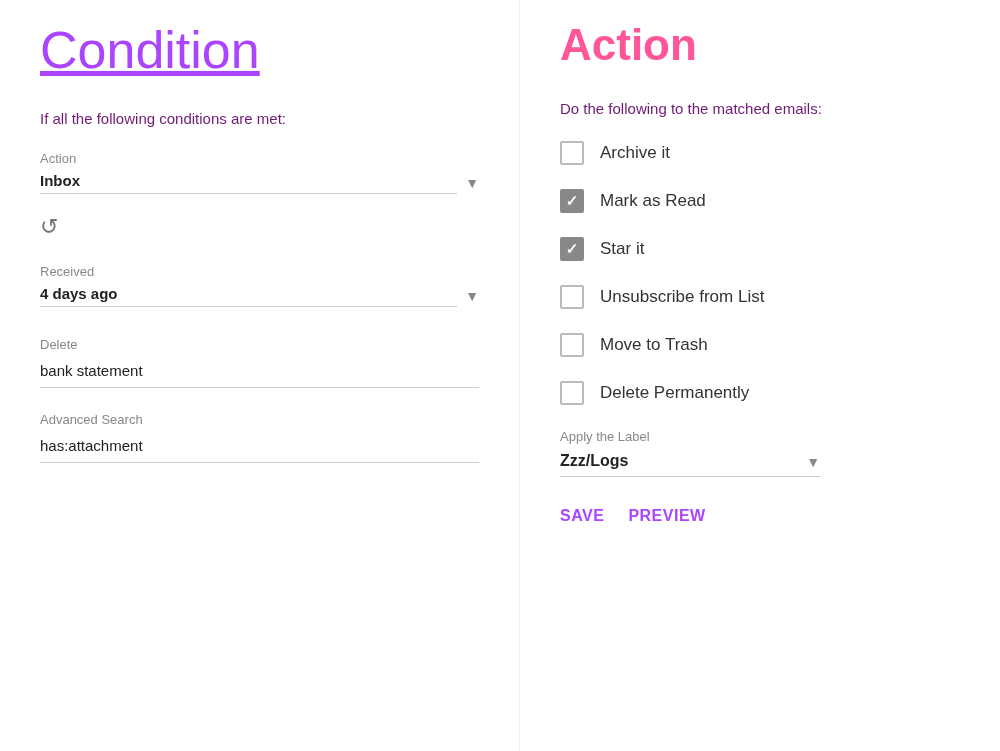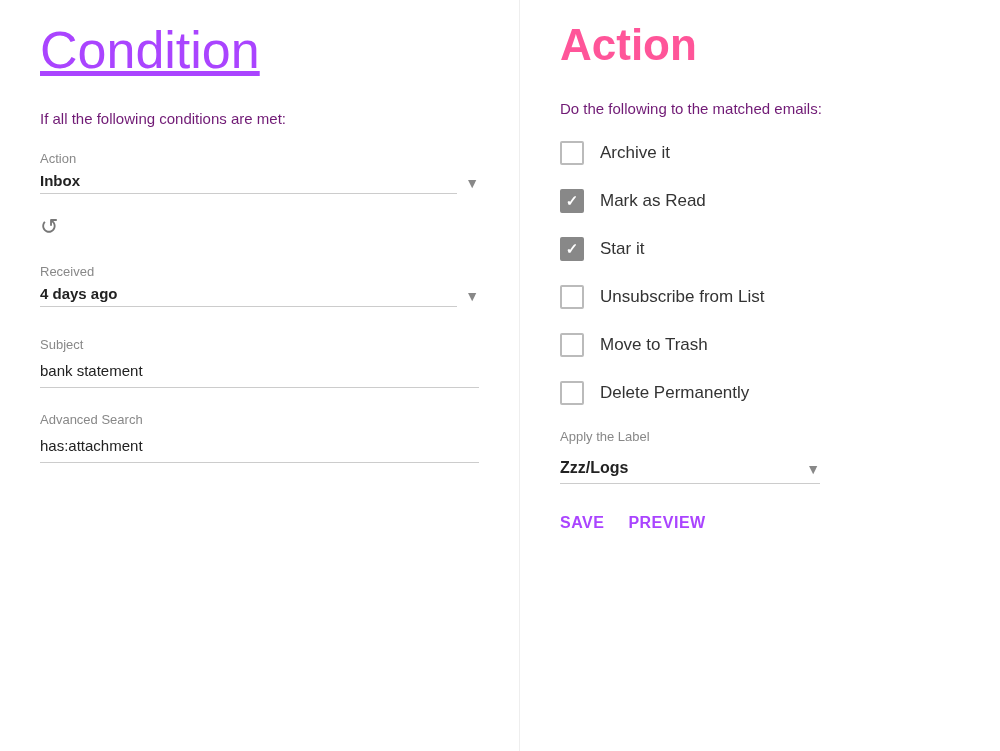--- a/index.html
+++ b/index.html
@@ -201,7 +201,7 @@
 
 
     <div>
-      <div class="field-label">Subject</div>
+      <div class="field-label">Delete</div>
       <input type="text" class="text-input" value="bank statement" style="">
     </div>
 

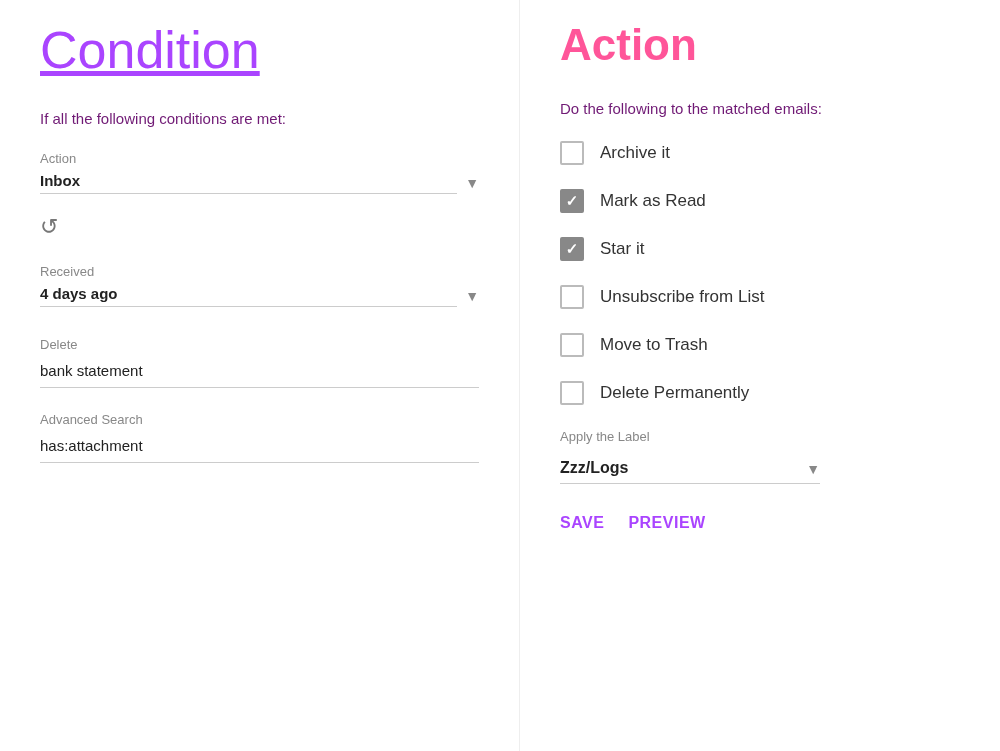--- a/index.html
+++ b/index.html
@@ -123,7 +123,7 @@
     .apply-label-text {
       font-size: 13px;
       color: #888;
-      margin-bottom: 15px;
+      margin-bottom: 8px;
     }
     .label-dropdown-wrapper {
       display: flex;

